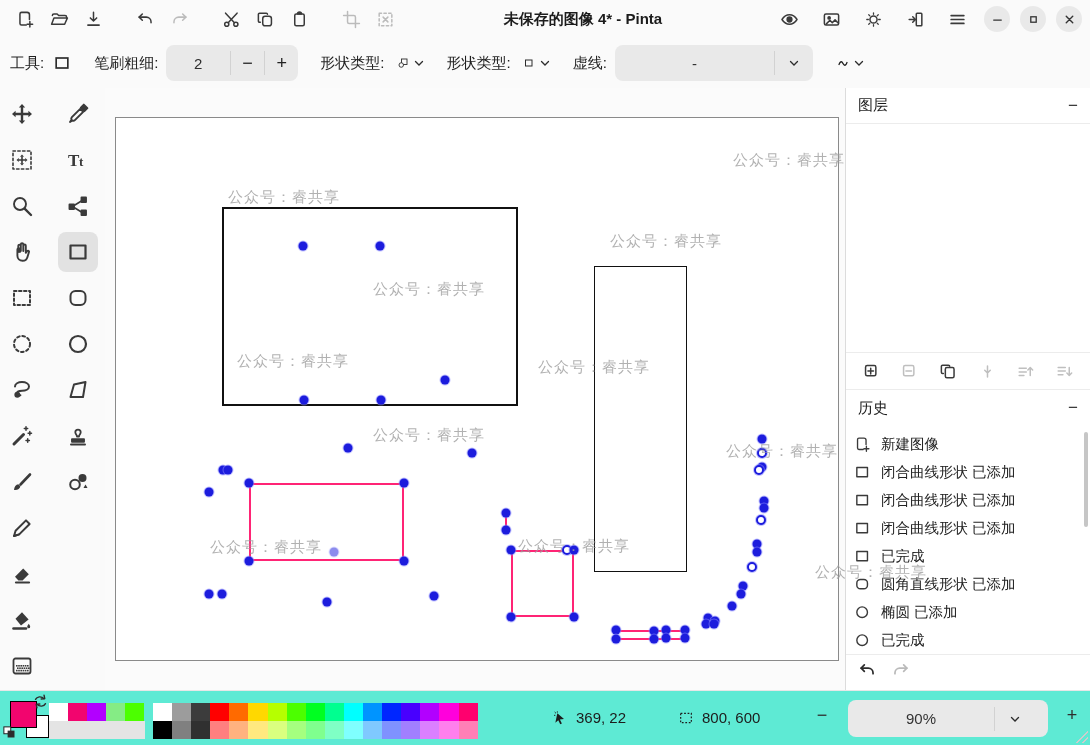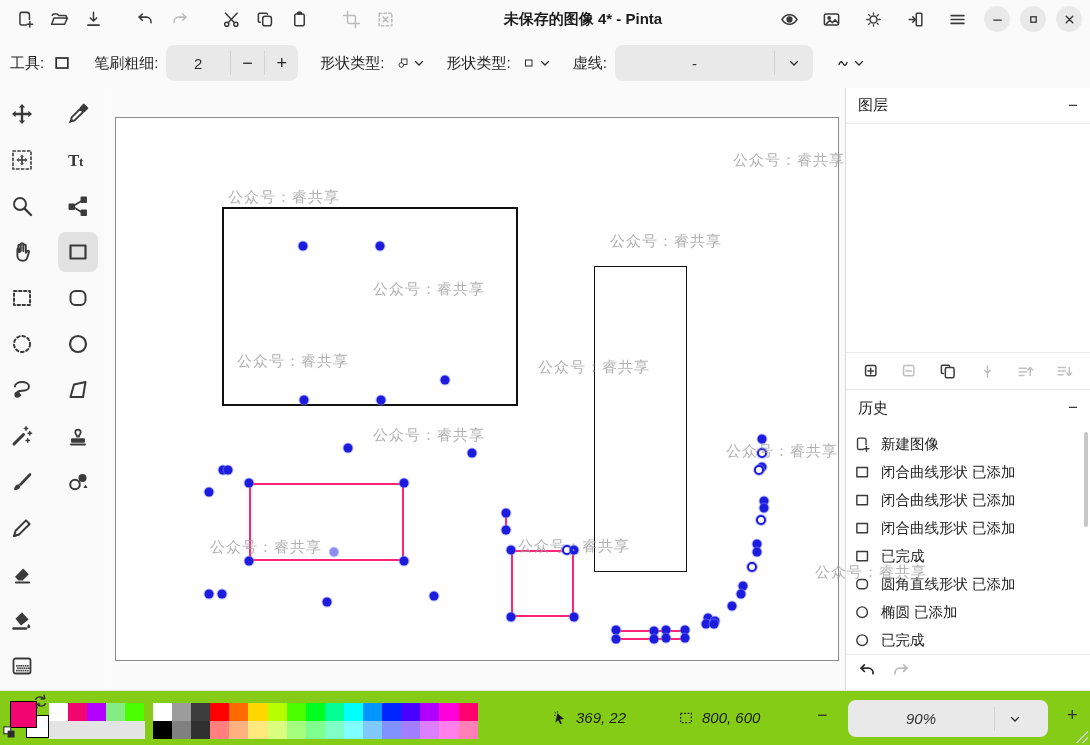--- a/index.html
+++ b/index.html
@@ -82,8 +82,8 @@
   .undo-row svg { width:19px; height:19px; }
 
   
-  .bottombar { position:absolute; left:0; top:690px; width:1090px; height:55px; background:#84cc16;
-    border-top:1px solid #e7e7e7;font-style:italic; }
+  .bottombar { position:absolute; left:0; top:690px; width:1090px; height:55px; background:#5eead4;
+    border-top:1px solid #e7e7e7; }
   .colorwidget { position:absolute; left:2px; top:4px; width:48px; height:48px; }
   .swatch { position:absolute; border:1.6px solid #000; }
   .swatch.sec { left:24px; top:20px; width:23px; height:23px; background:#ffffff; }

